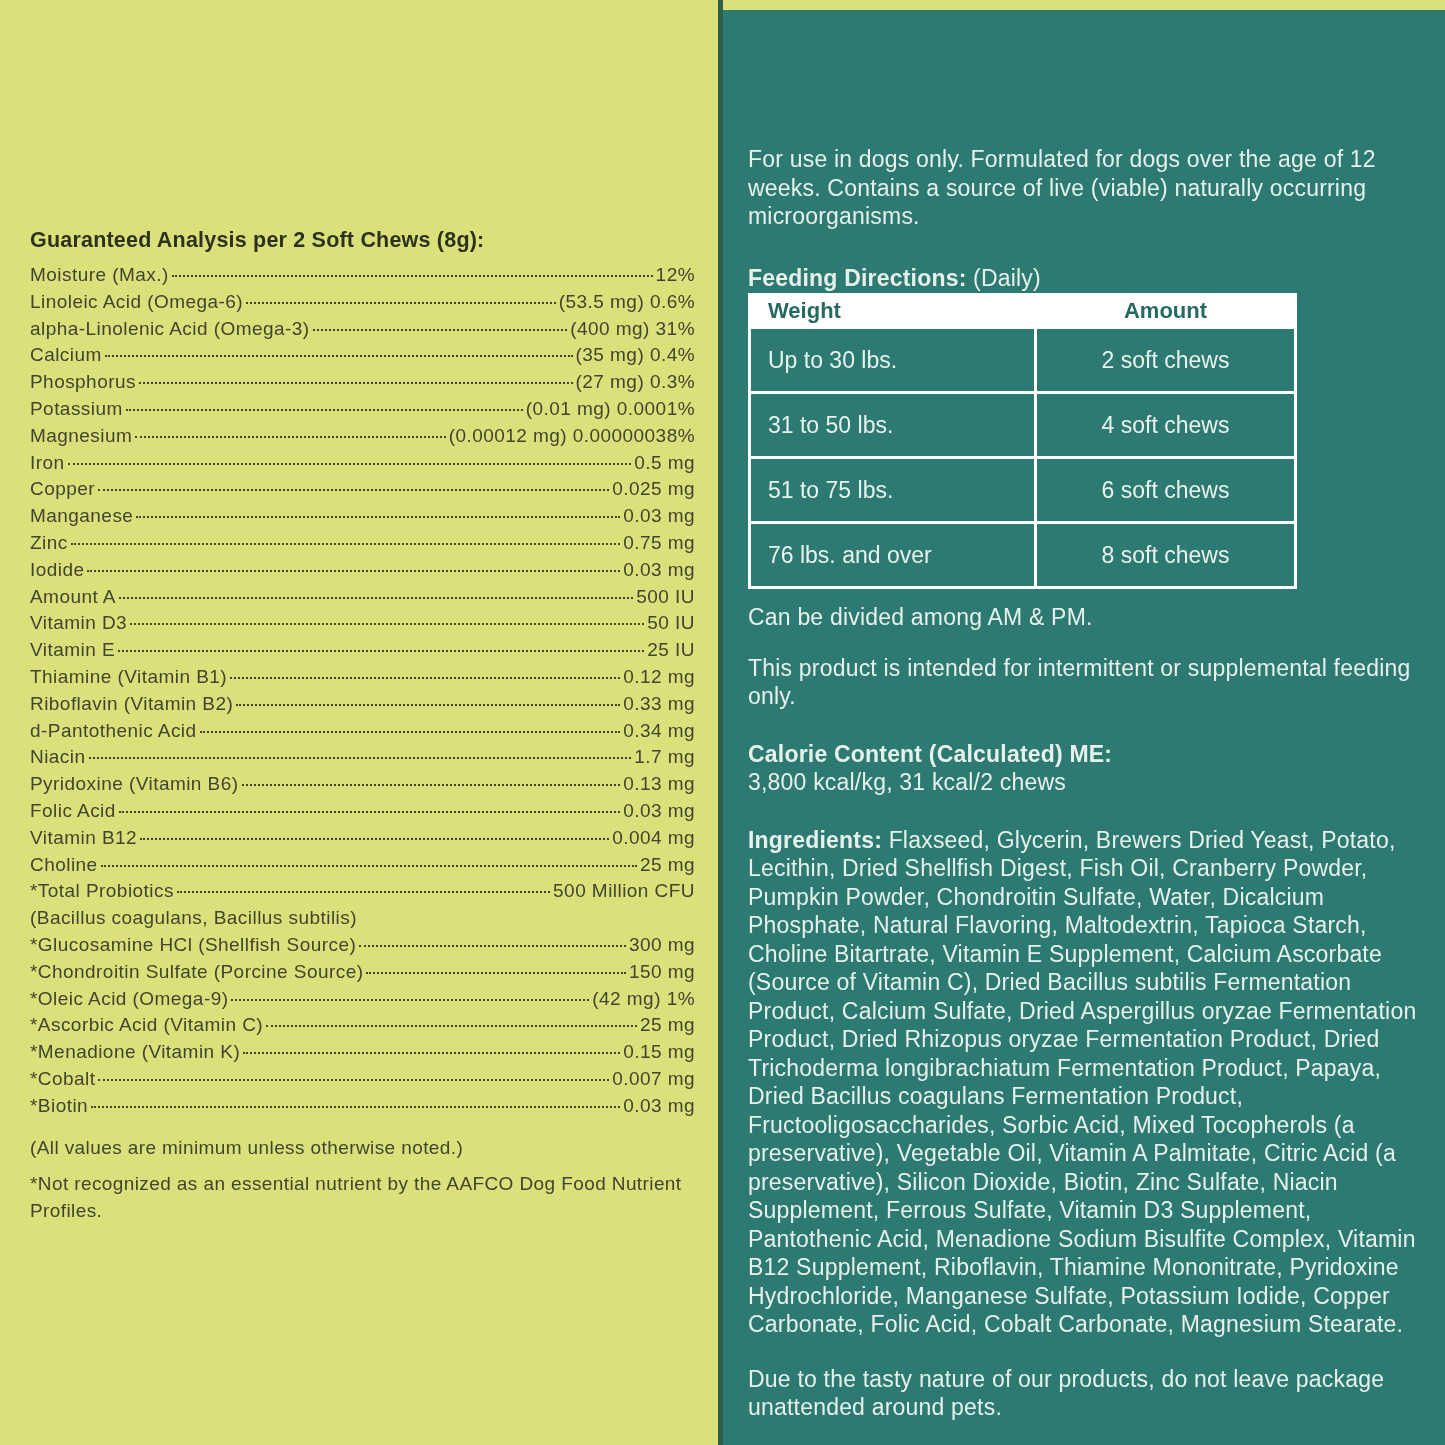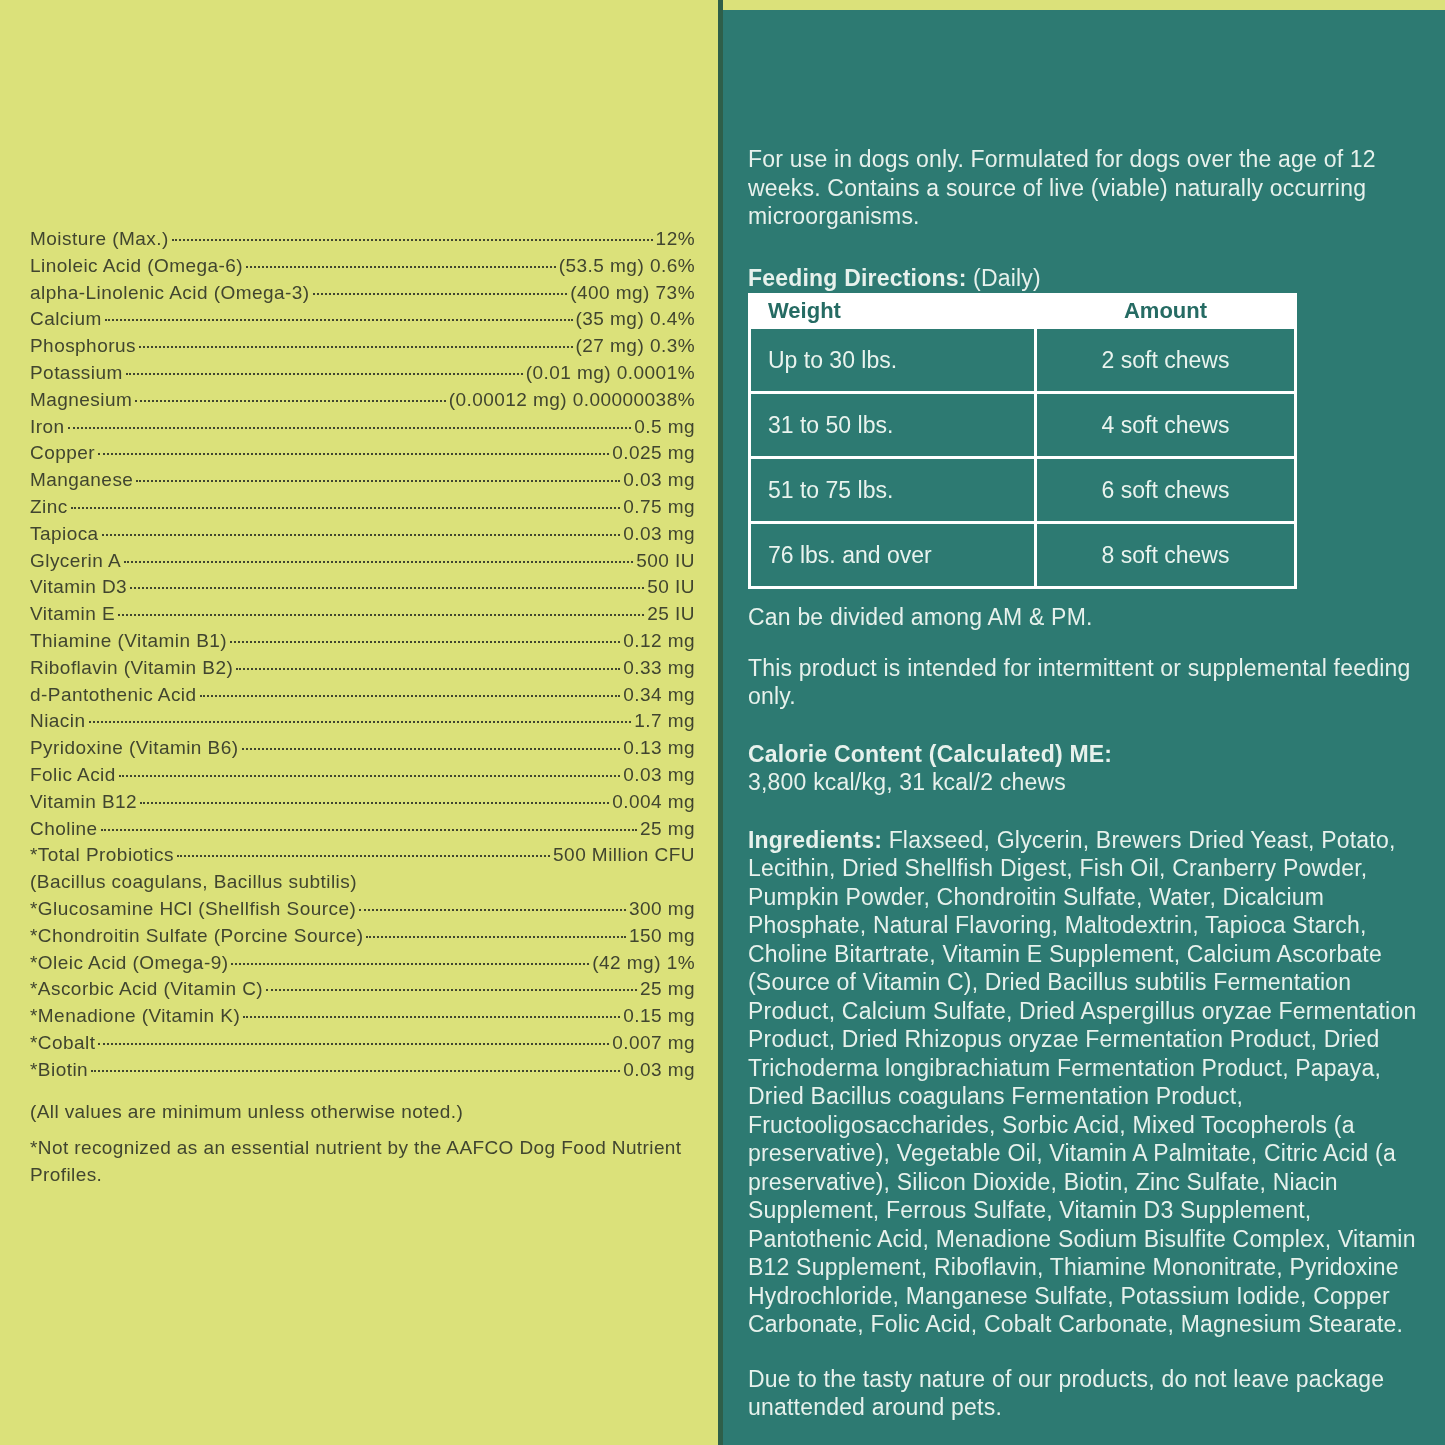--- a/index.html
+++ b/index.html
@@ -71,6 +71,7 @@
 <div>
 
   <section class="panel-left">
+    <h2 class="ga-title">Guaranteed Analysis per 2 Soft Chews (8g):</h2>
     <div>
         <div class="ga-row">
           <span class="ga-label">Moisture (Max.)</span>

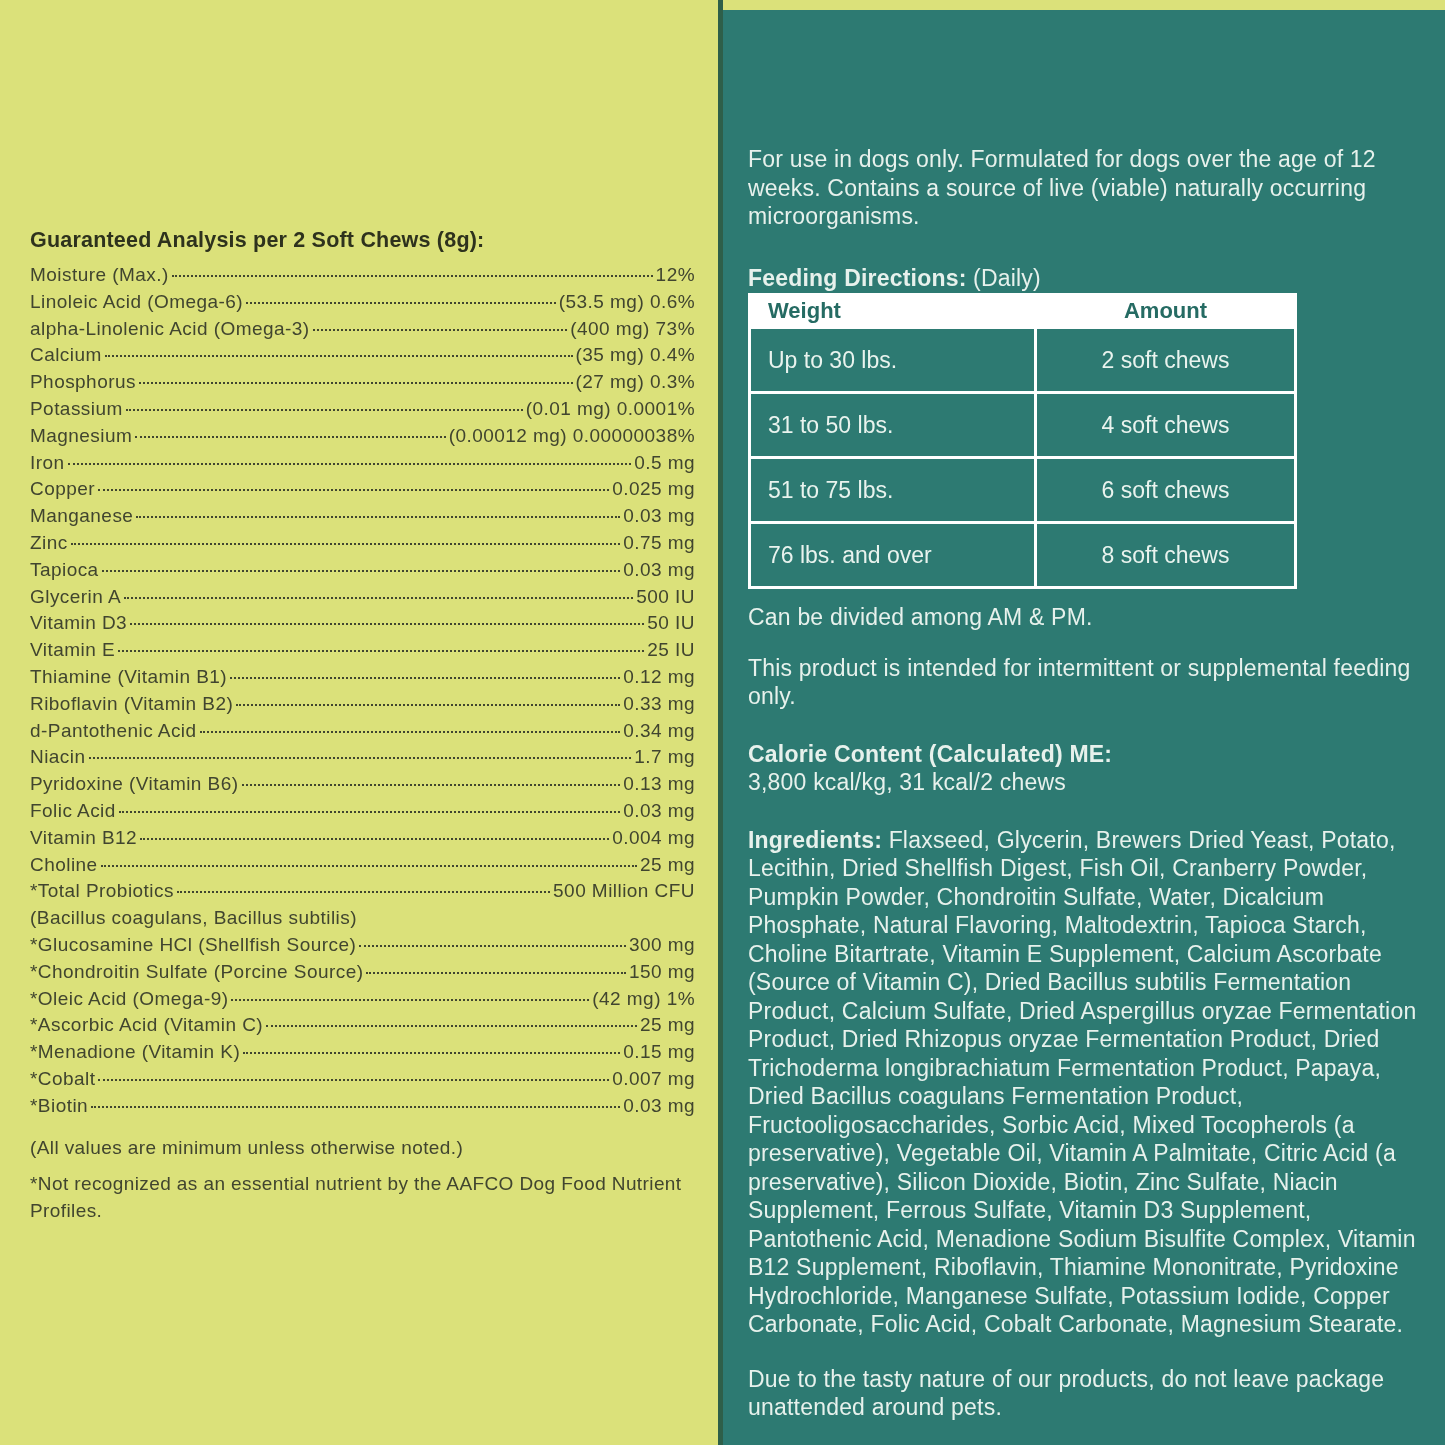--- a/index.html
+++ b/index.html
@@ -86,7 +86,7 @@
         <div class="ga-row">
           <span class="ga-label">alpha-Linolenic Acid (Omega-3)</span>
           <span class="ga-dots"></span>
-          <span class="ga-value">(400 mg) 73%</span>
+          <span class="ga-value">(400 mg) 31%</span>
         </div>
         <div class="ga-row">
           <span class="ga-label">Calcium</span>

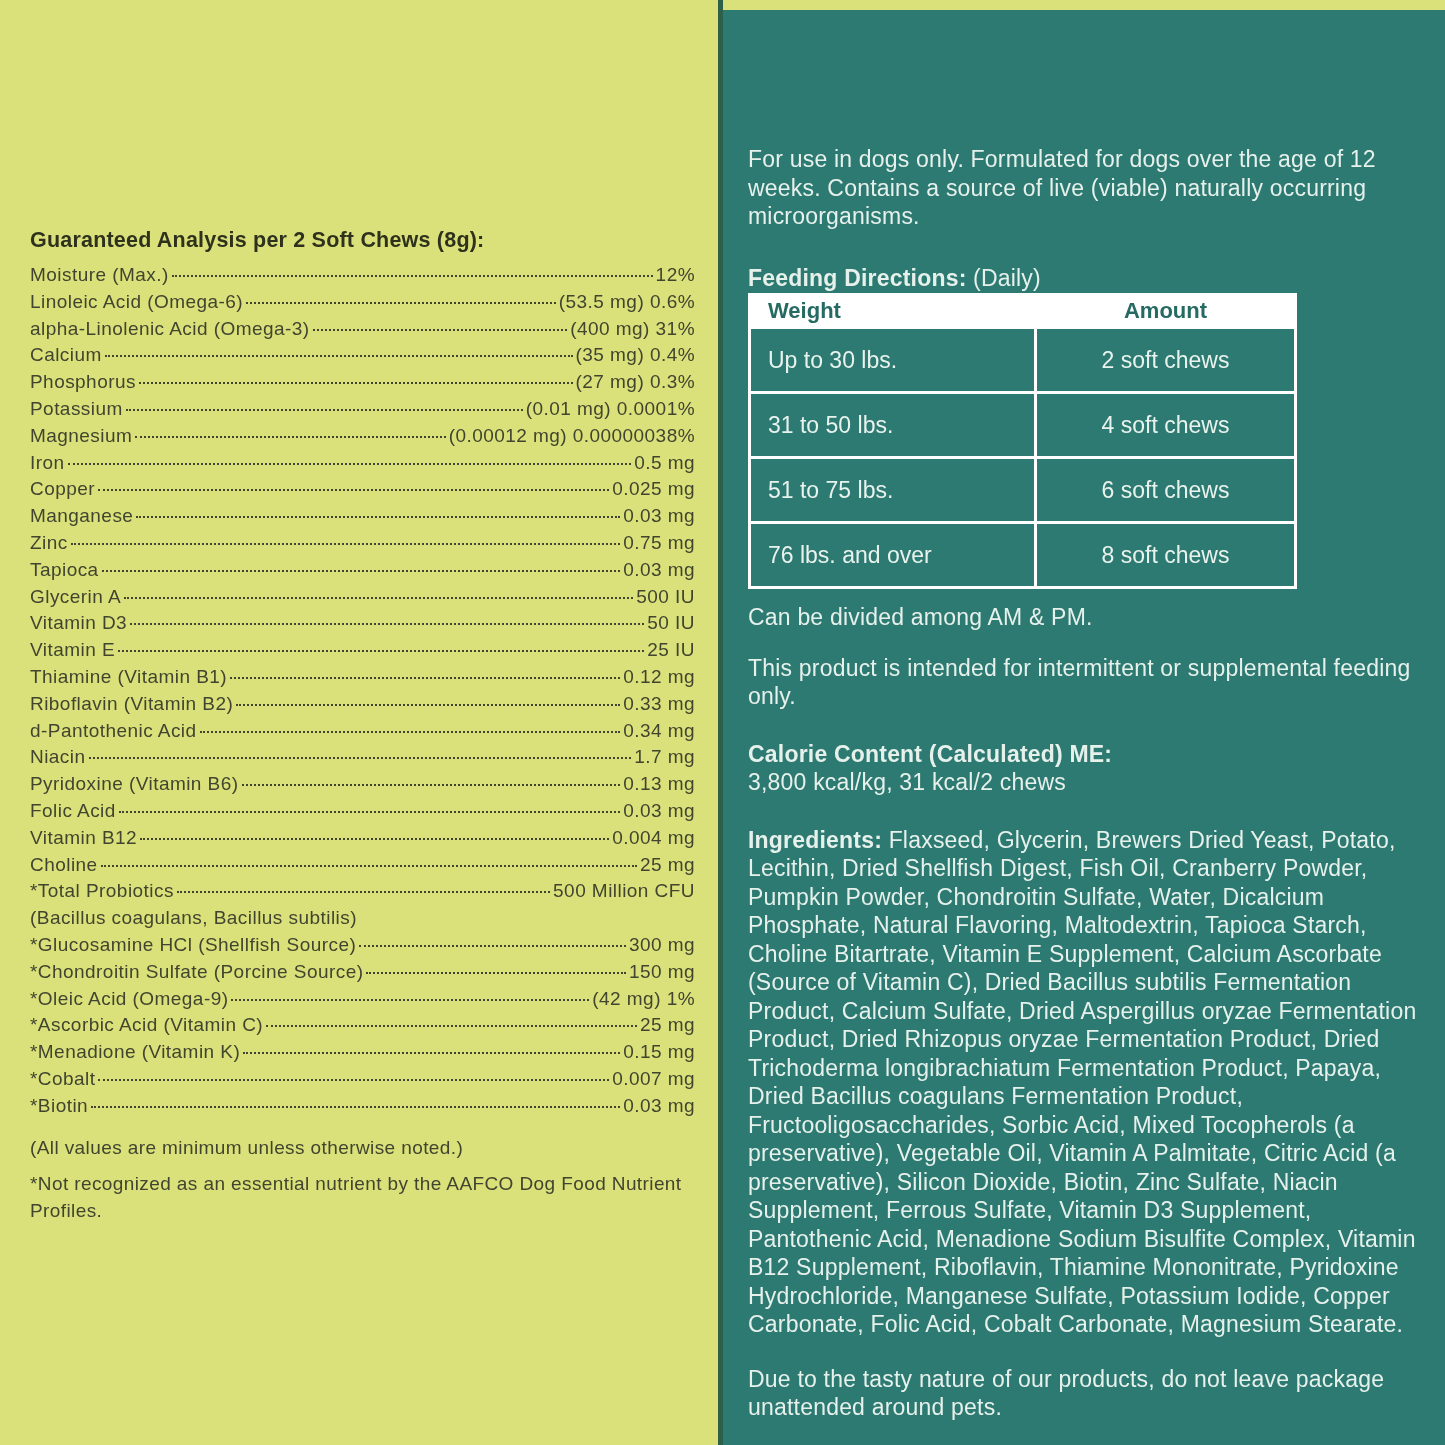--- a/index.html
+++ b/index.html
@@ -129,7 +129,7 @@
           <span class="ga-value">0.75 mg</span>
         </div>
         <div class="ga-row">
-          <span class="ga-label">Tapioca</span>
+          <span class="ga-label">Iodide</span>
           <span class="ga-dots"></span>
           <span class="ga-value">0.03 mg</span>
         </div>

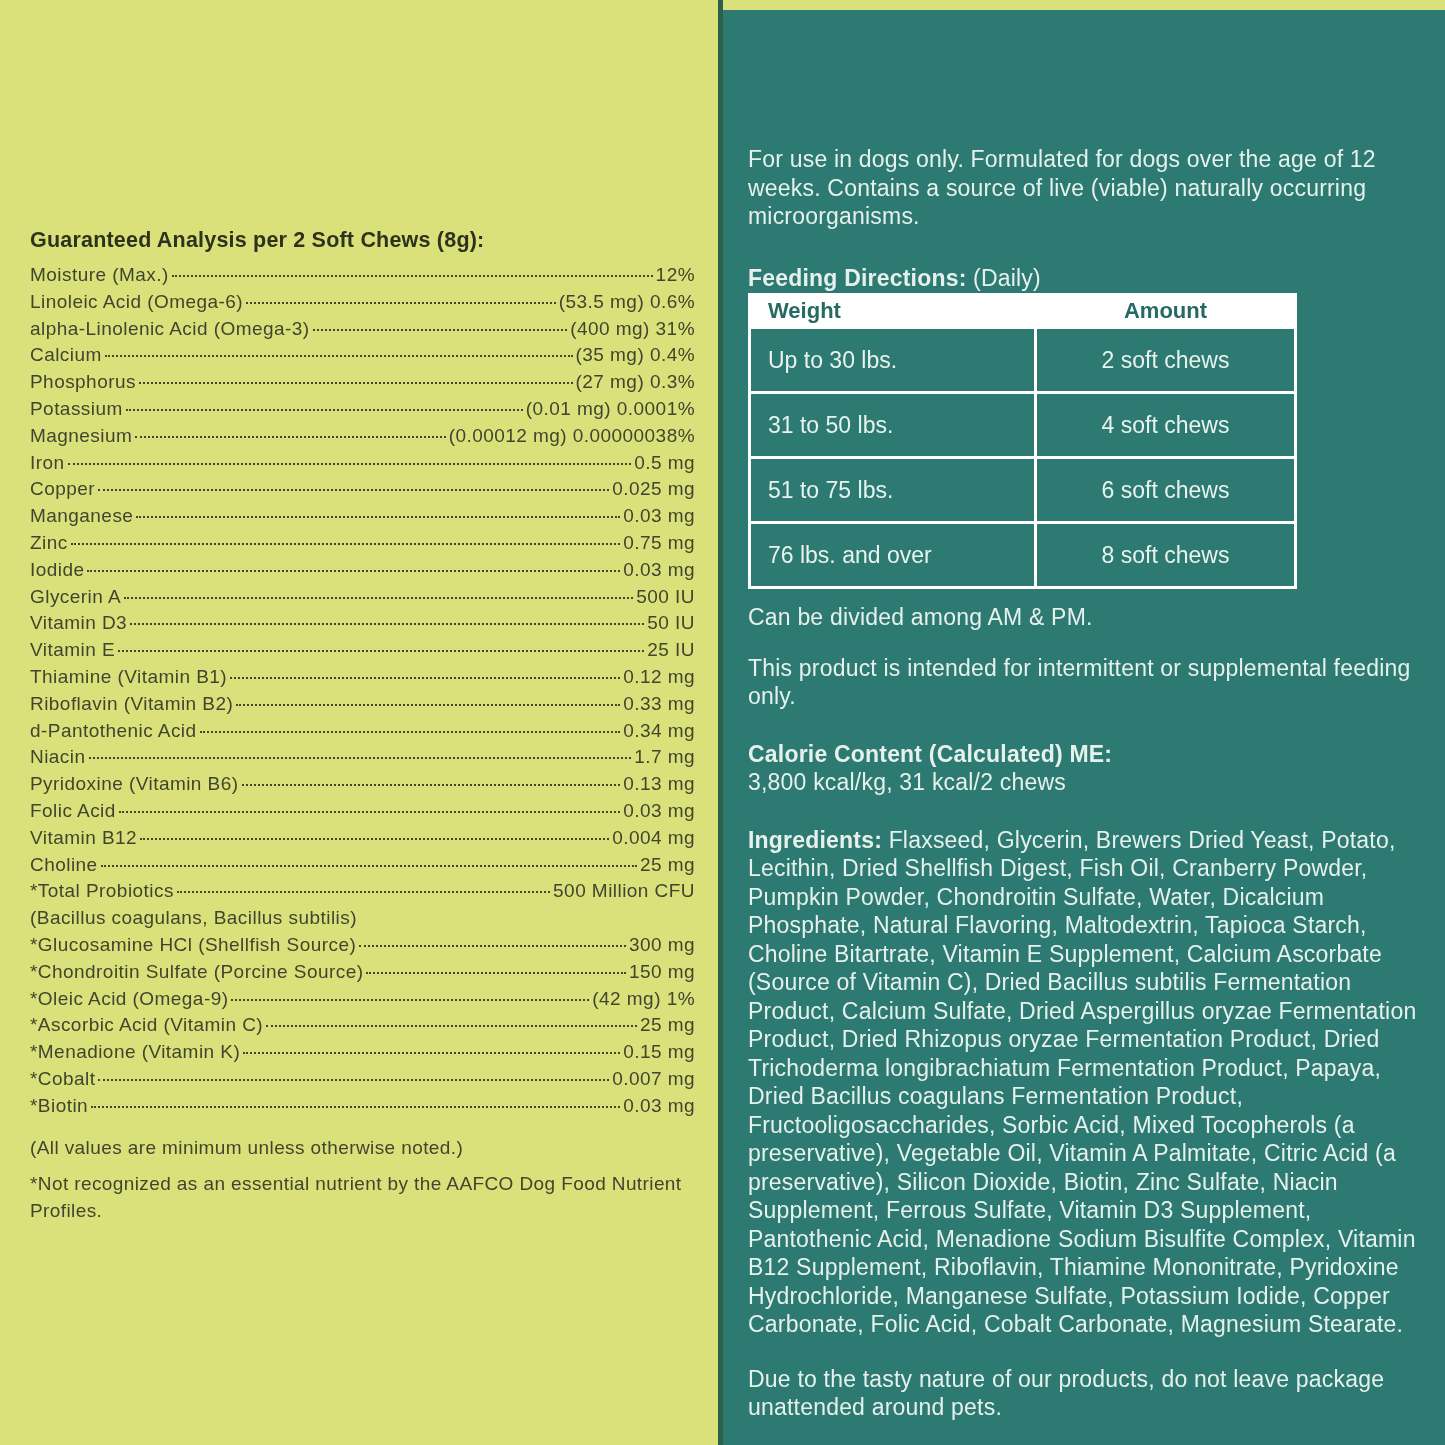--- a/index.html
+++ b/index.html
@@ -134,7 +134,7 @@
           <span class="ga-value">0.03 mg</span>
         </div>
         <div class="ga-row">
-          <span class="ga-label">Glycerin A</span>
+          <span class="ga-label">Amount A</span>
           <span class="ga-dots"></span>
           <span class="ga-value">500 IU</span>
         </div>

